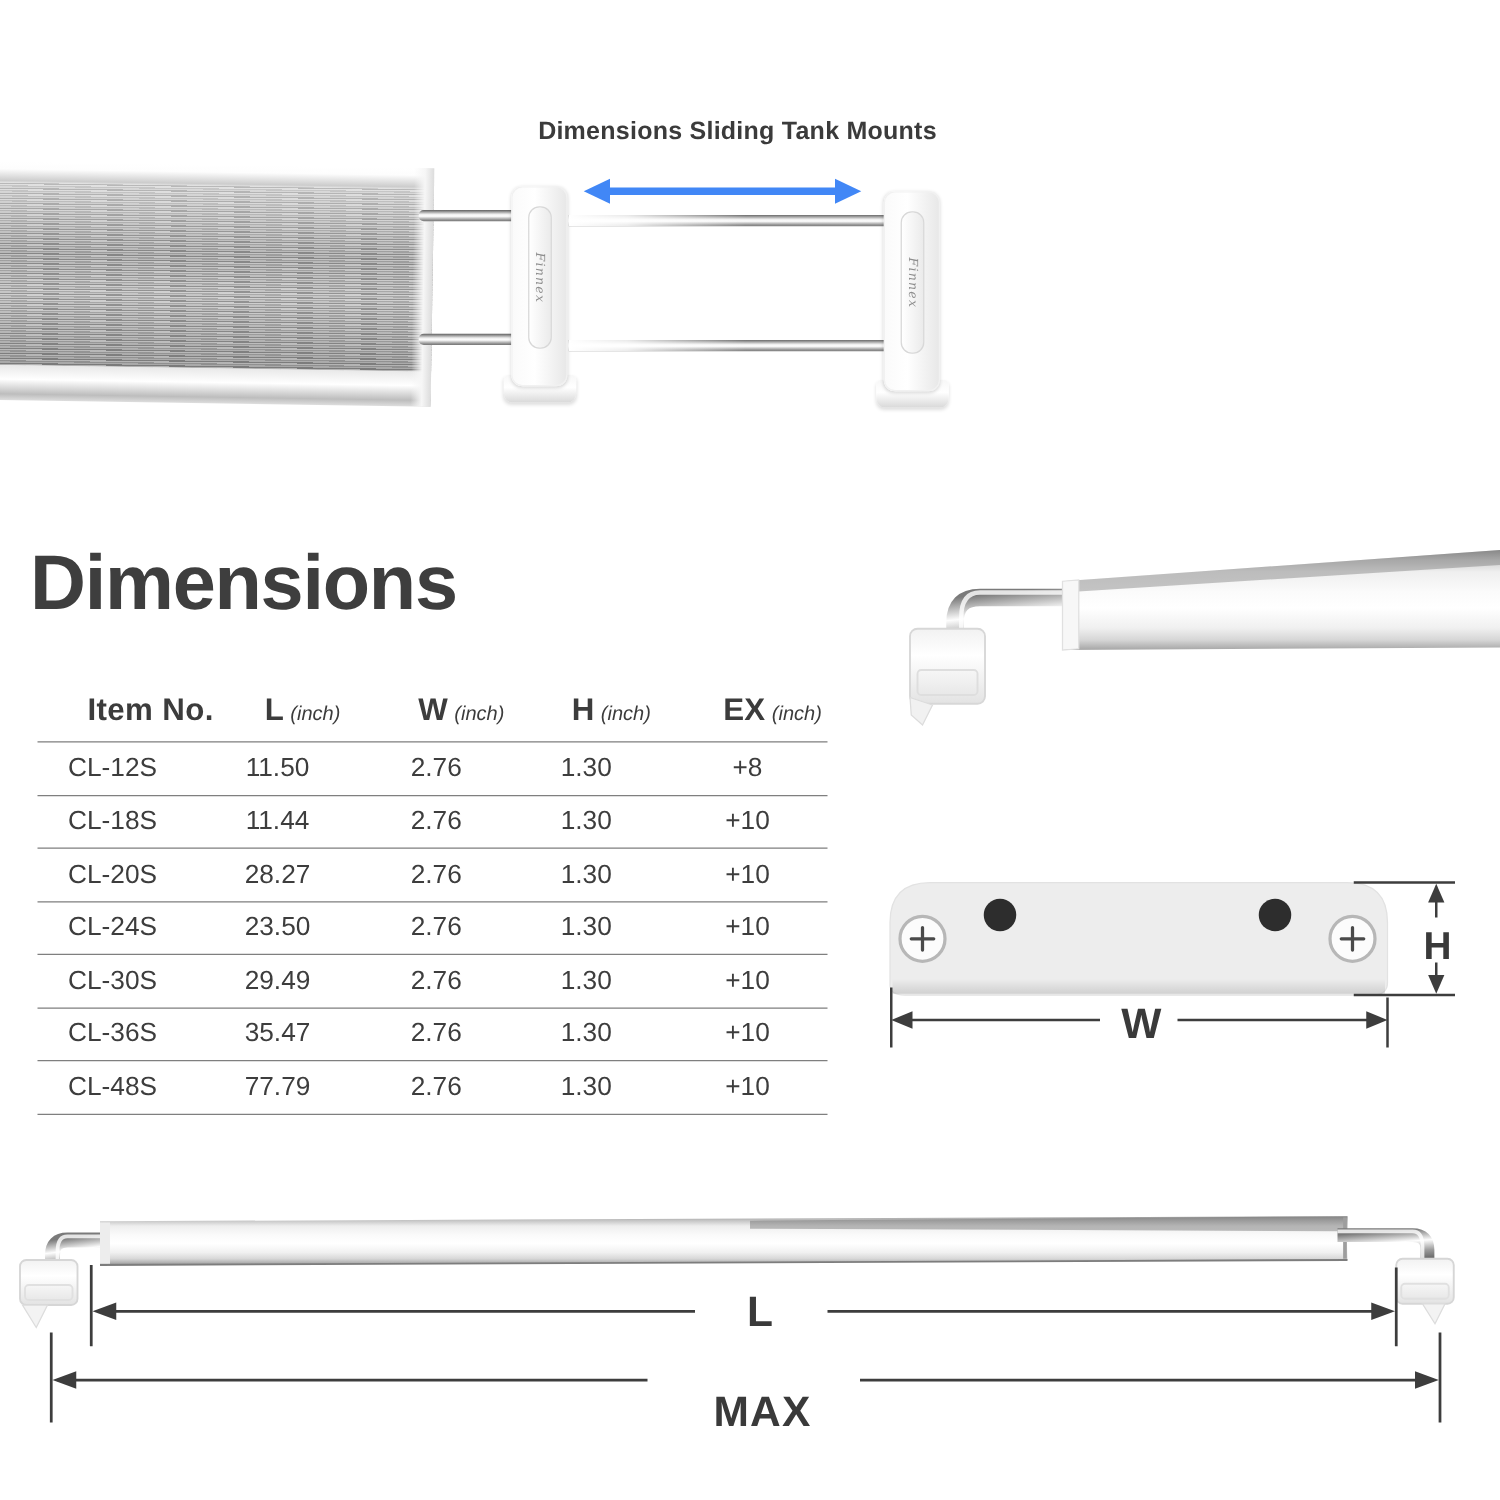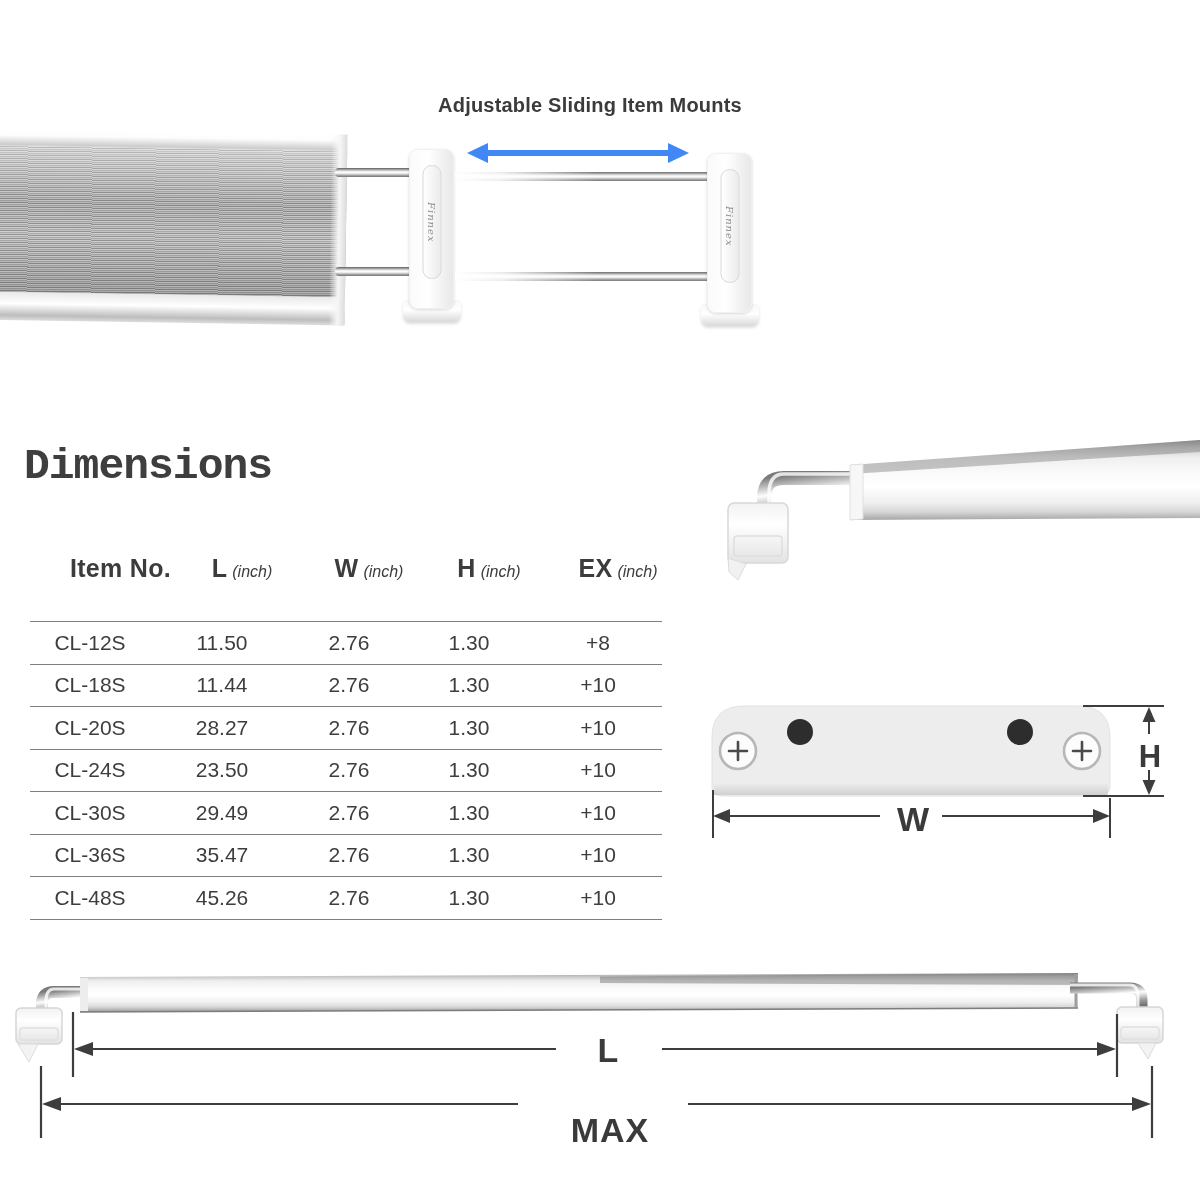--- a/index.html
+++ b/index.html
@@ -84,7 +84,7 @@
 </head>
 <body>
 
-<div class="abs top-caption">Adjustable Sliding Item Mounts</div>
+<div class="abs top-caption">Dimensions Sliding Tank Mounts</div>
 
 <div class="abs alu-left">
   <div class="alu-rim-top"></div>

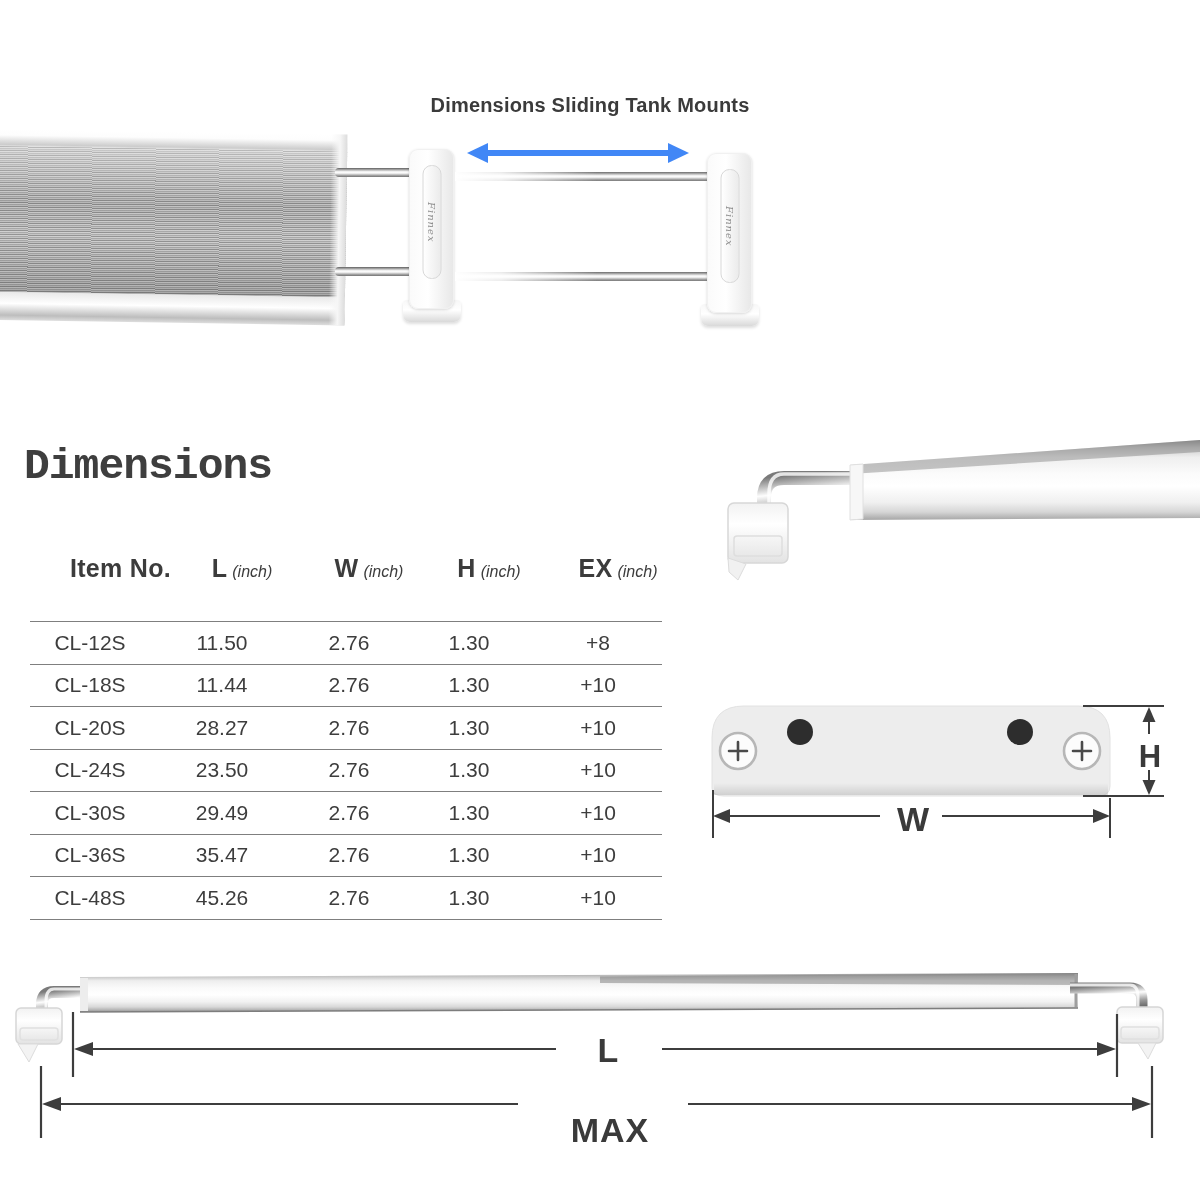--- a/index.html
+++ b/index.html
@@ -58,8 +58,8 @@
     border:10px solid transparent;border-left:21px solid #4187f6;}
 
   
-  .heading{left:24px;top:433px;font-size:43px;line-height:67px;font-weight:bold;
-    letter-spacing:-1px;color:#3e3e3e;font-family:Liberation Mono, monospace;}
+  .heading{left:24px;top:433px;font-size:62px;line-height:67px;font-weight:bold;
+    letter-spacing:-1px;color:#3e3e3e;}
 
   
   .thead{left:30px;top:545px;width:632px;height:46px;display:grid;

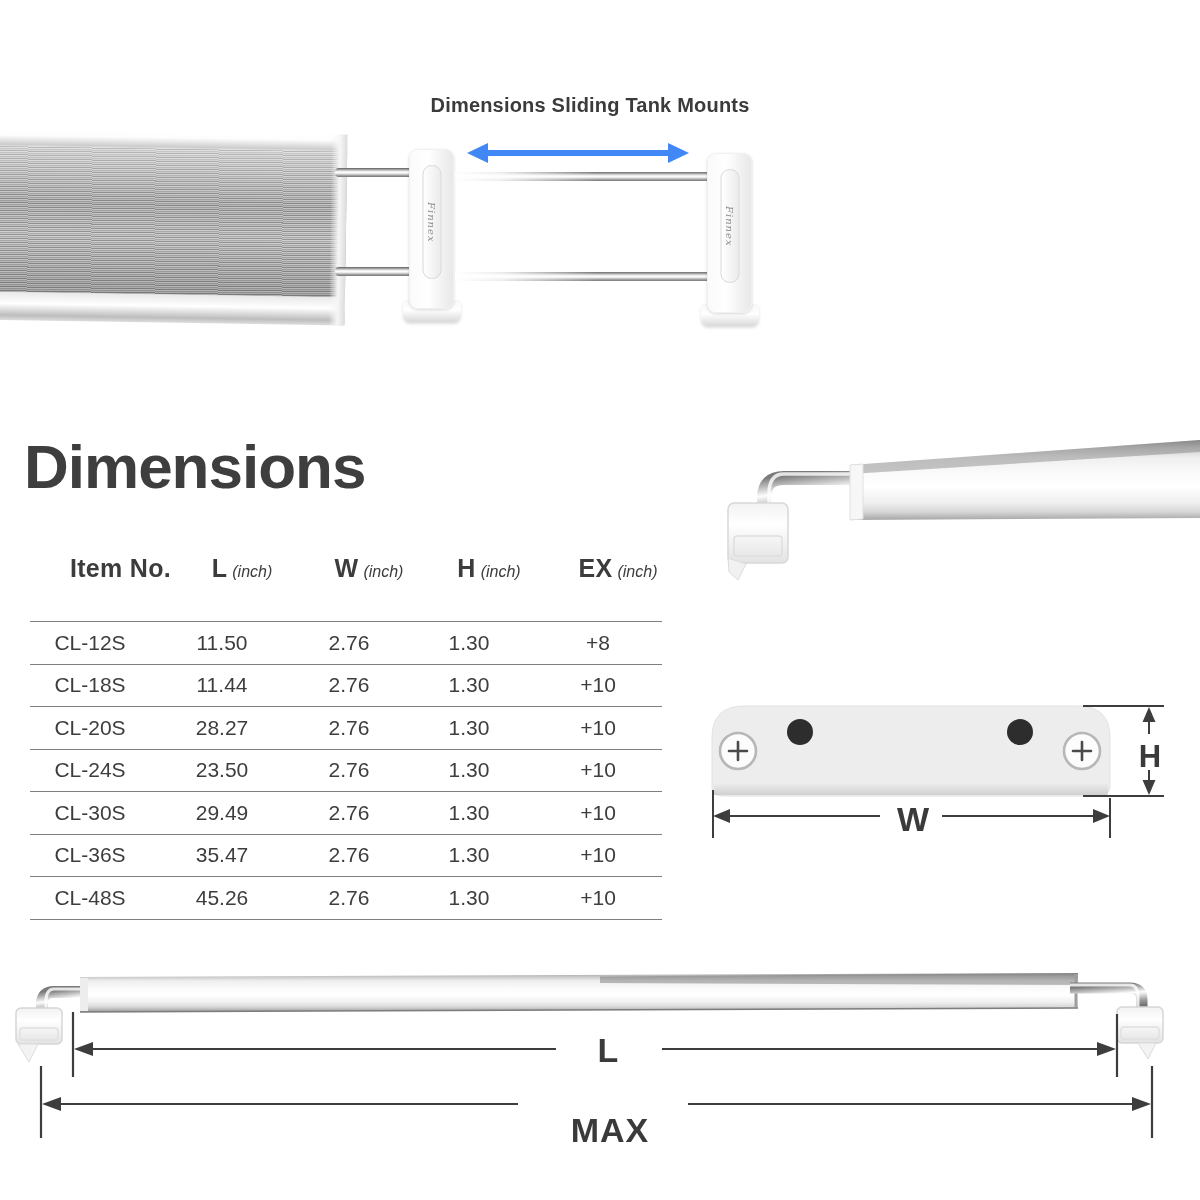--- a/index.html
+++ b/index.html
@@ -67,7 +67,7 @@
   .th{text-align:center;white-space:nowrap;margin-left:40px;}
   .th .h-label{font-size:25px;font-weight:bold;color:#3c3c3c;letter-spacing:.3px;}
   .th .h-unit{font-size:16px;color:#3c3c3c;margin-left:5px;font-style:italic;}
-  .tbody{left:30px;top:621px;width:632px;border-bottom:1px solid #7f7f7f;}
+  .tbody{left:30px;top:593px;width:632px;border-bottom:1px solid #7f7f7f;}
   .trow{display:grid;grid-template-columns:120px 144px 110px 130px 128px;
     height:42.5px;align-items:center;border-top:1px solid #7f7f7f;box-sizing:border-box;}
   .td{text-align:center;font-size:21px;color:#3d3d3d;}

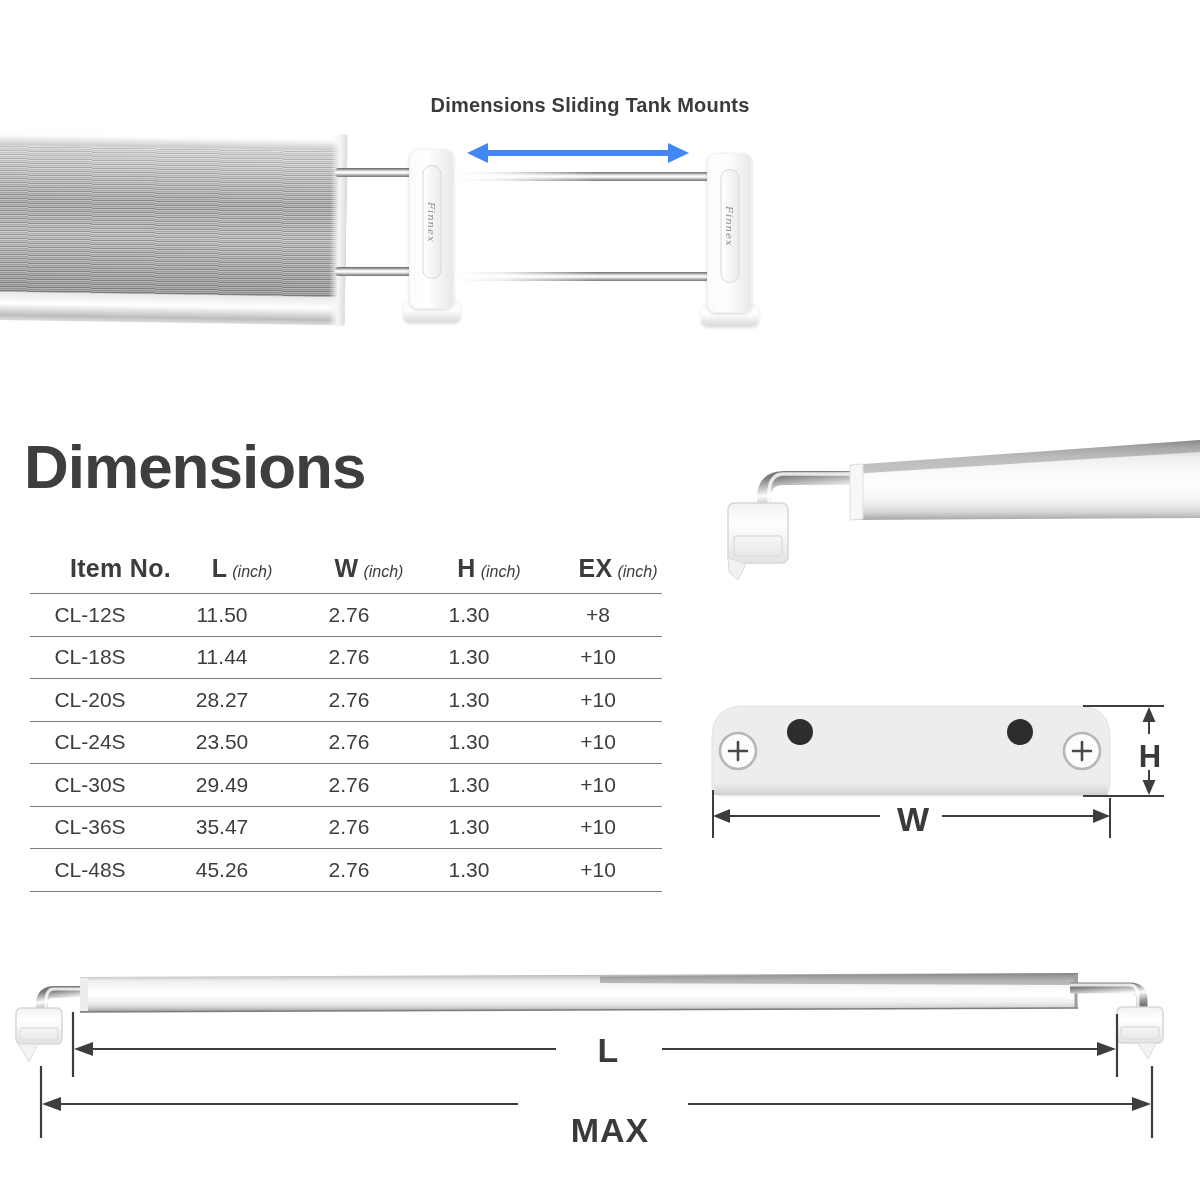--- a/index.html
+++ b/index.html
@@ -174,7 +174,7 @@
   </div>
   <div class="trow">
     <div class="td">CL-48S</div>
-    <div class="td">45.26</div>
+    <div class="td">77.79</div>
     <div class="td">2.76</div>
     <div class="td">1.30</div>
     <div class="td">+10</div>

